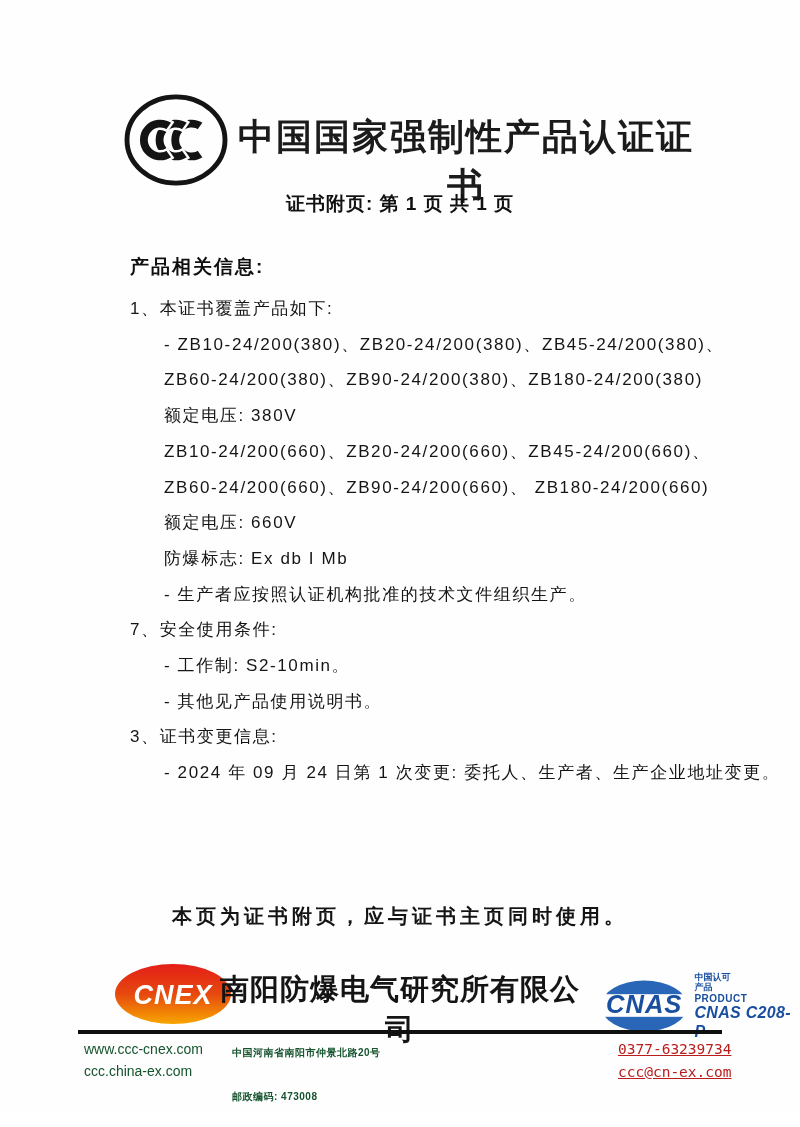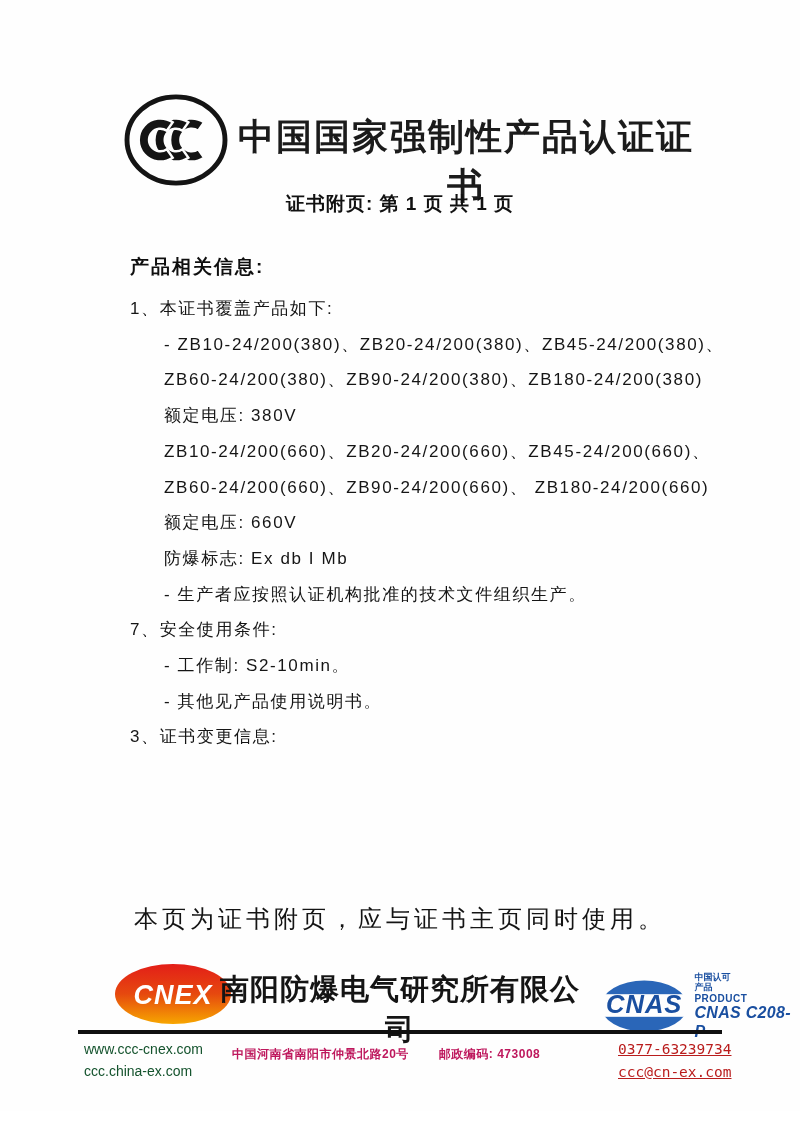--- a/index.html
+++ b/index.html
@@ -88,6 +88,7 @@
     <div class="line l2">- 工作制: S2-10min。</div>
     <div class="line l2">- 其他见产品使用说明书。</div>
     <div class="line l1">3、证书变更信息:</div>
+    <div class="line l2">- 2024 年 09 月 24 日第 1 次变更: 委托人、生产者、生产企业地址变更。</div>
   </div>
 
   <div class="notice">本页为证书附页，应与证书主页同时使用。</div>

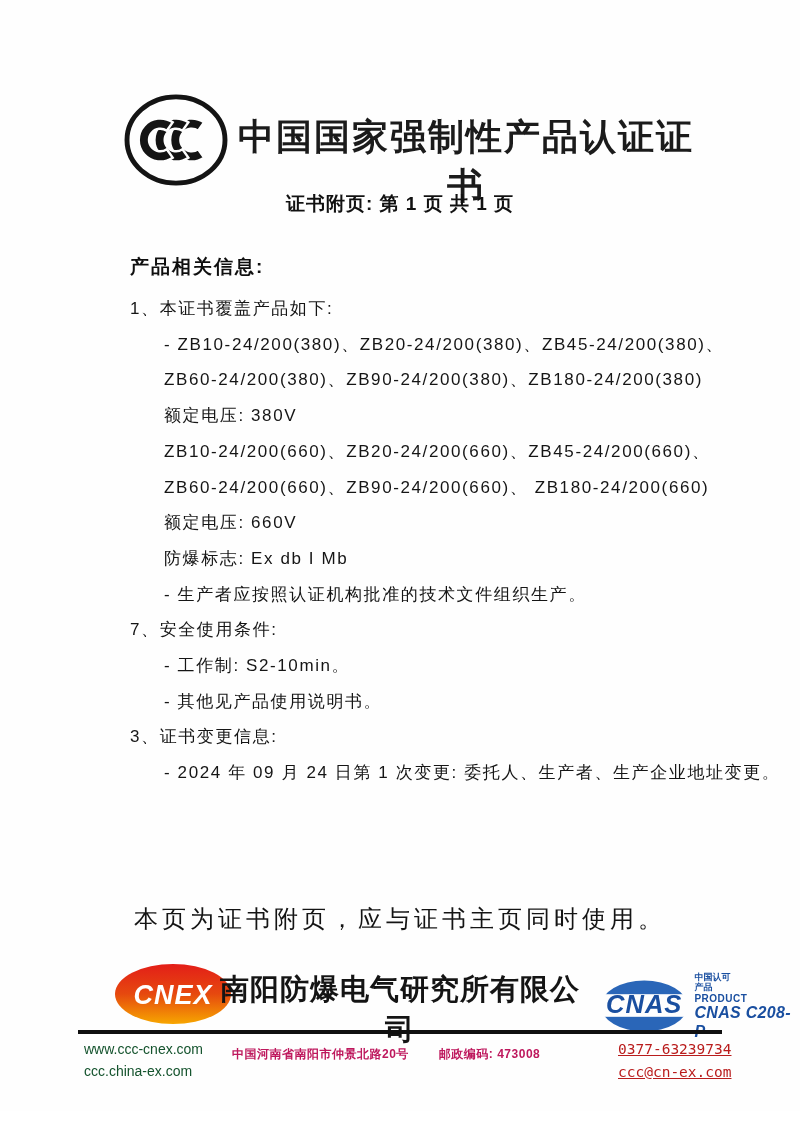--- a/index.html
+++ b/index.html
@@ -27,7 +27,7 @@
 
   
   .notice { position:absolute; left:0; top:903px; width:800px; text-align:center;
-            font-size:24px; letter-spacing:4px; font-weight:400; color:#141414; }
+            font-size:20px; letter-spacing:4px; font-weight:700; color:#141414; }
 
   
   .org-row { position:absolute; left:0; top:960px; width:800px; height:68px; }

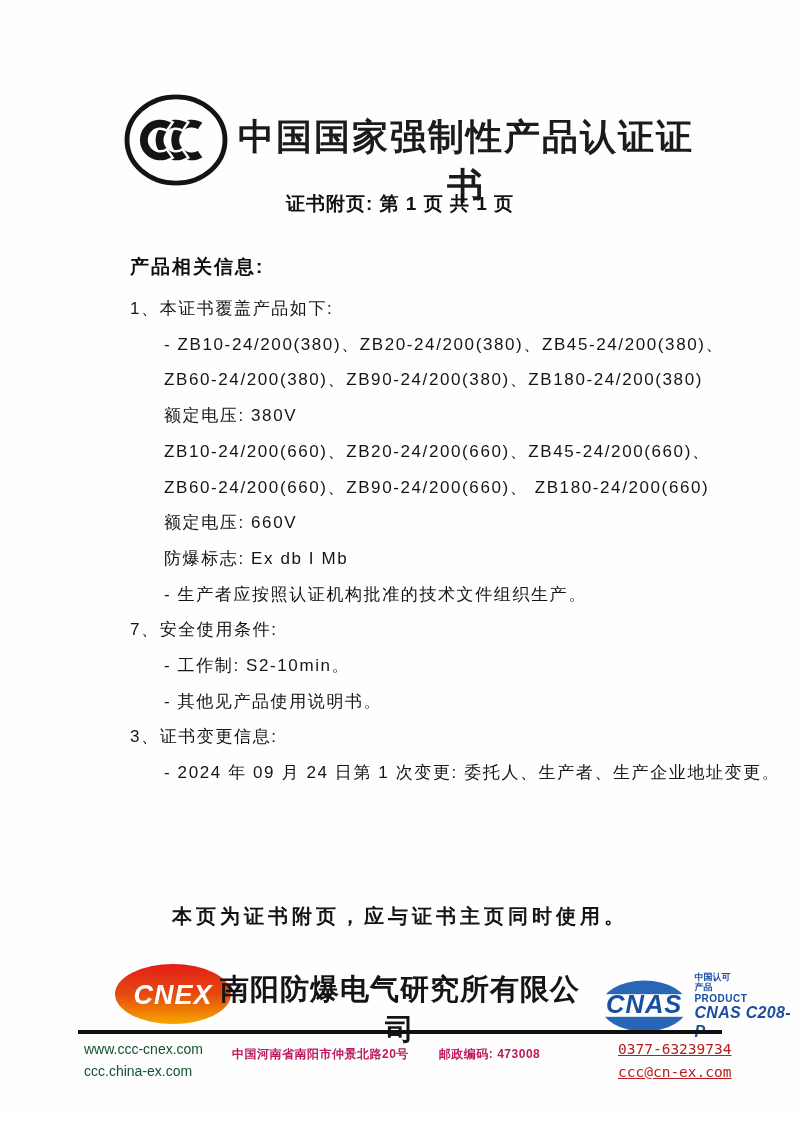--- a/index.html
+++ b/index.html
@@ -48,7 +48,7 @@
                   font-family:Liberation Sans, sans-serif;
                   font-size:14px; line-height:22px; color:#14532d; }
   .contact-center { position:absolute; left:232px; top:8px; width:380px; display:flex; gap:30px;
-                    font-size:12px; font-weight:bold; letter-spacing:0.5px; white-space:nowrap; color:#be185d; }
+                    font-size:10px; font-weight:bold; letter-spacing:0.5px; white-space:nowrap; color:#14532d;flex-direction:column; }
   .contact-right { position:absolute; left:618px; top:0;
                    font-family:"DejaVu Sans Mono","Liberation Mono",monospace;
                    font-size:14.5px; line-height:23px; color:#b91c1c;text-decoration:underline; }

